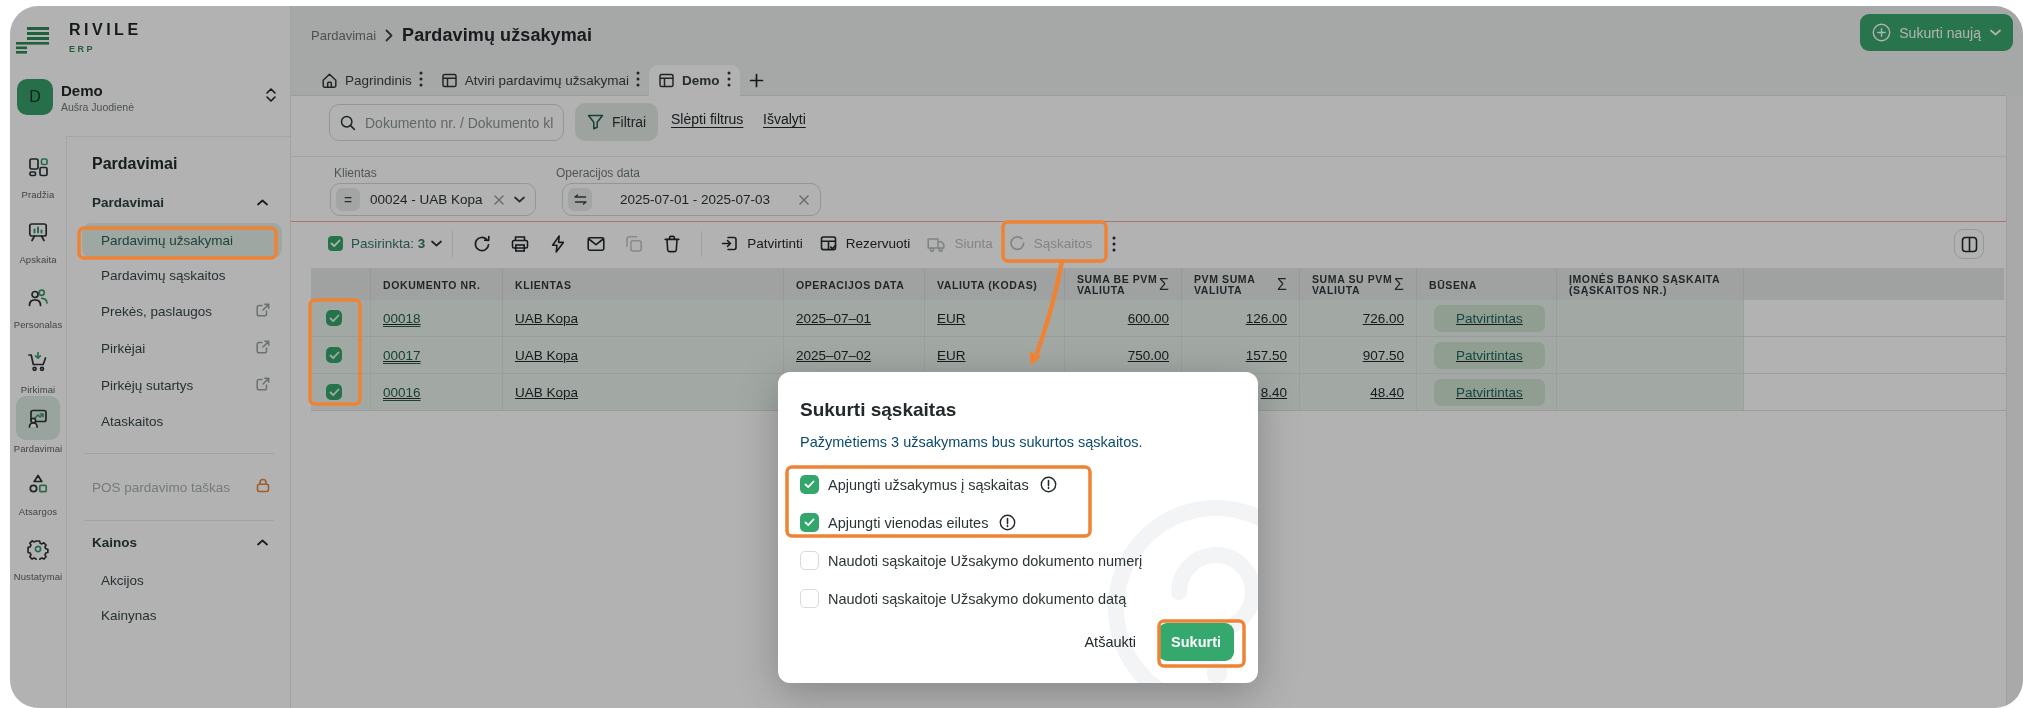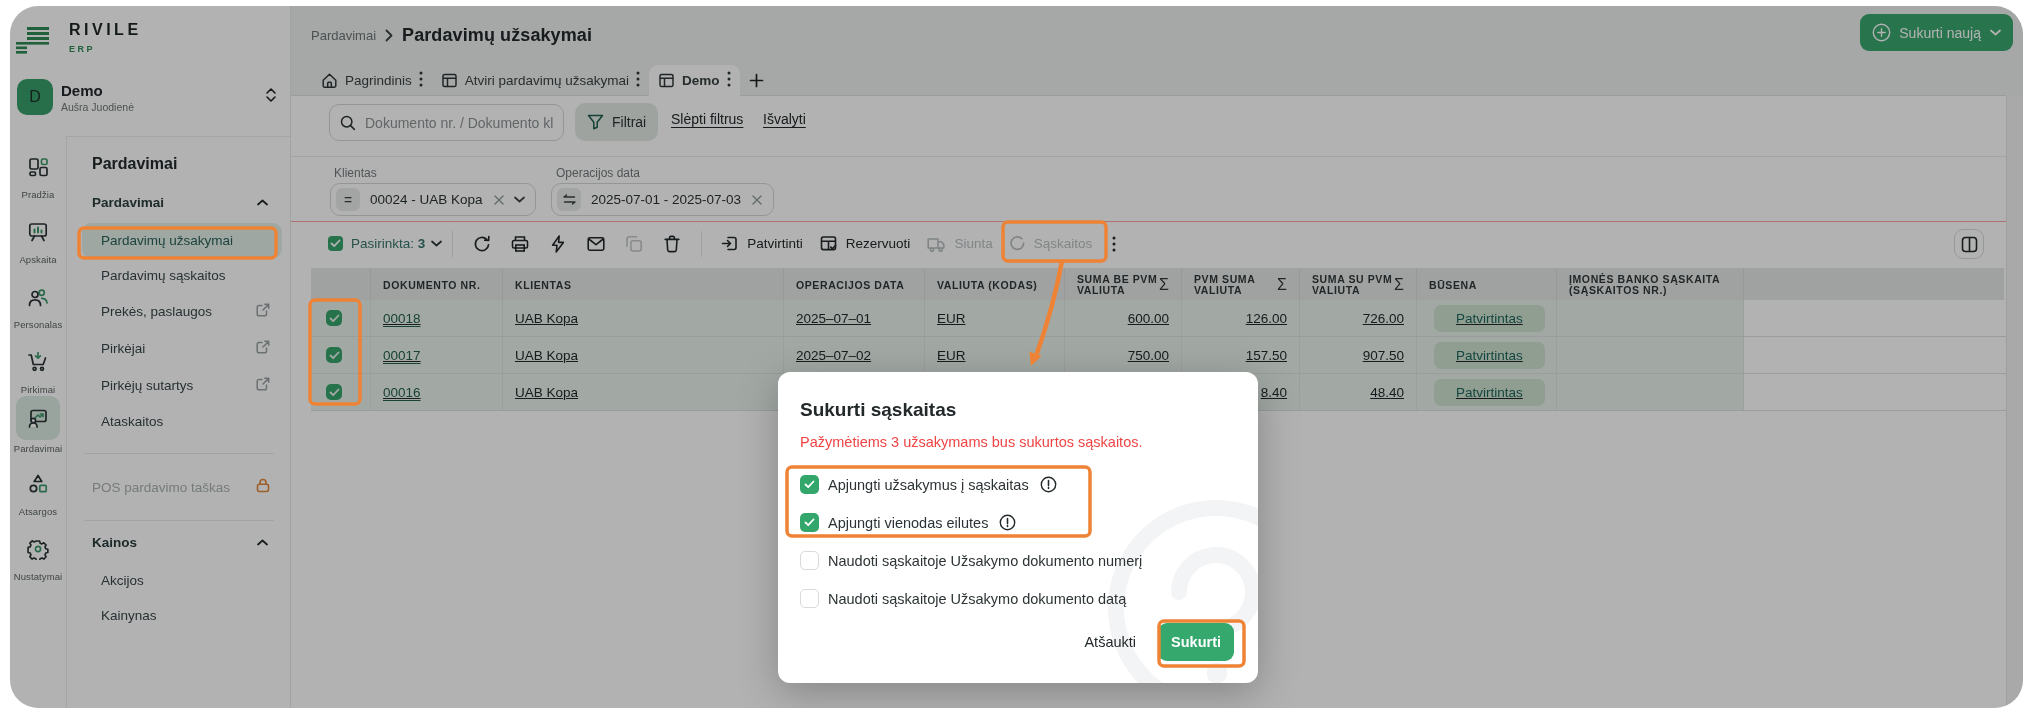--- a/index.html
+++ b/index.html
@@ -439,7 +439,7 @@
           </span>
         </div>
         <span class="chip-label" style="left:265px;">Operacijos data</span>
-        <div class="chip" style="left:260px;">
+        <div class="chip" style="left:271px;gap:18px;">
           <span class="chip-op">
             <svg width="13" height="11" viewBox="0 0 13 11" fill="none" stroke="currentColor" stroke-width="1.4" stroke-linecap="round" stroke-linejoin="round">
                 <path d="M3.5 1 L1 3 L11.5 3"></path>

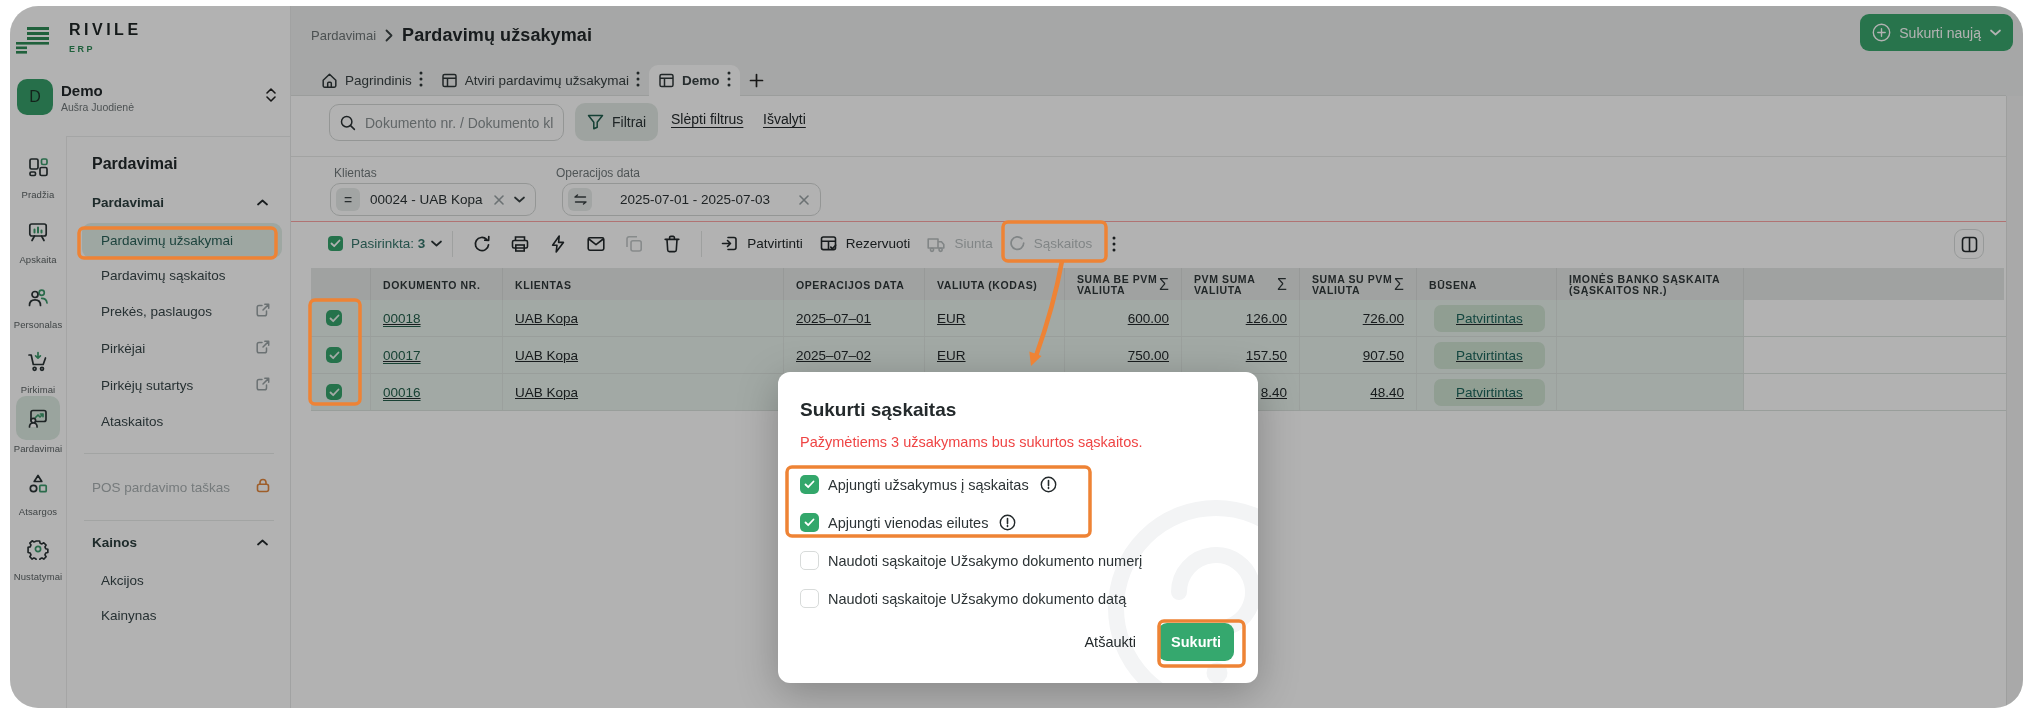--- a/index.html
+++ b/index.html
@@ -136,7 +136,7 @@
   .wm { position:absolute; left:298px; top:96px; color:#f3f4f5; z-index:0; }
   .modal-inner { position:relative; z-index:1; padding:27px 22px 0 22px; }
   .modal-title { font-size:19px; font-weight:700; color:#23292b; }
-  .modal-sub { font-size:14.5px; color:#ef4444; margin-top:13px; }
+  .modal-sub { font-size:14.5px; color:#0c4a6e; margin-top:13px; }
   .m-check-row { display:flex; align-items:center; margin-top:19px; height:19px; }
   .m-check-row:first-child { margin-top:25px; }
   .m-box { width:19px; height:19px; border-radius:5px; background:#33a76b; display:flex; align-items:center;

